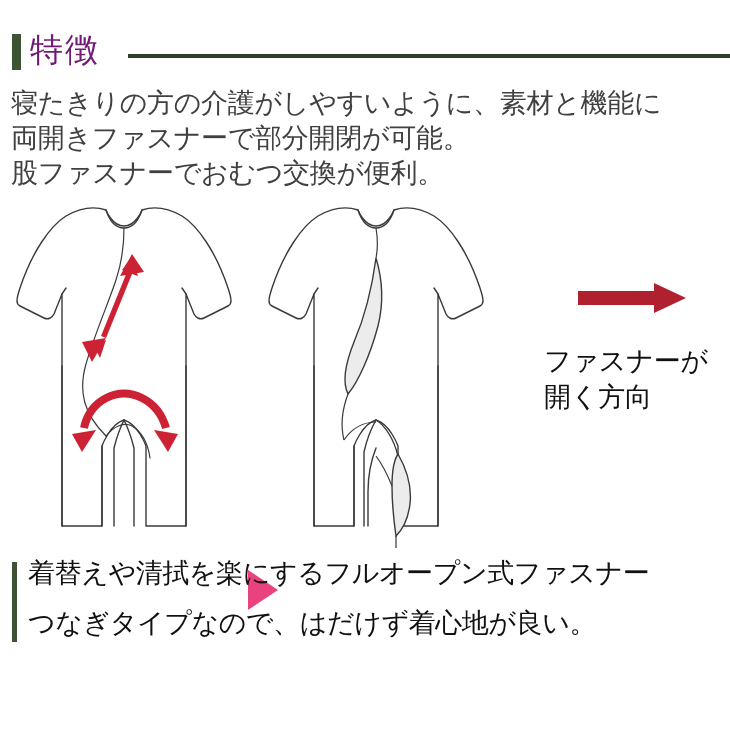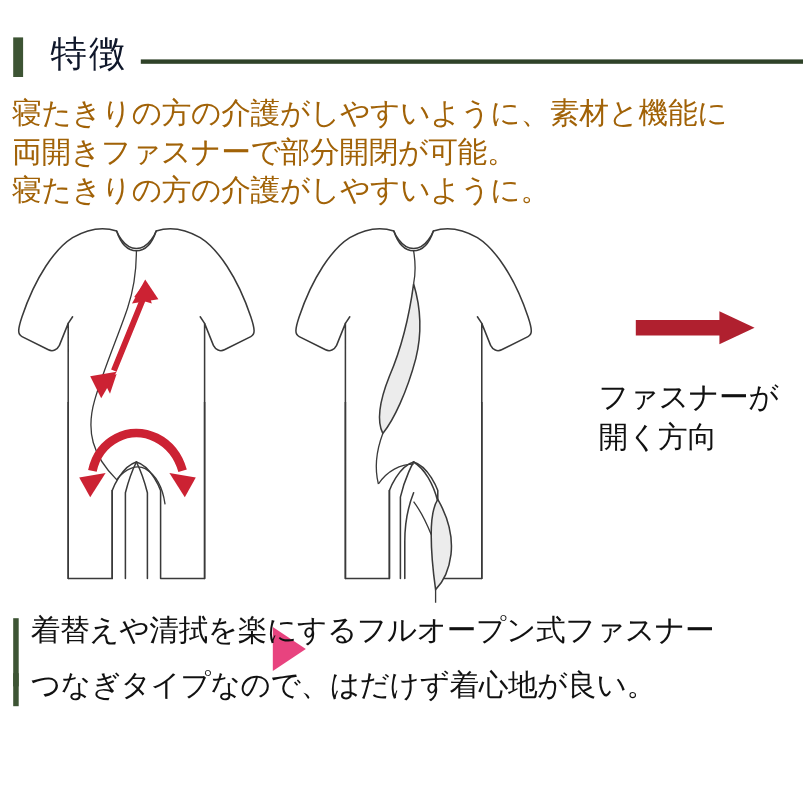--- a/index.html
+++ b/index.html
@@ -41,9 +41,8 @@
     font-size: 33px;
     line-height: 44px;
     letter-spacing: 2px;
-    color: #0f172a;
-    white-space: nowrap;
-    margin-left: 16px;
+    color: #701a75;
+    white-space: nowrap;
   }
   #header-rule {
     position: absolute;

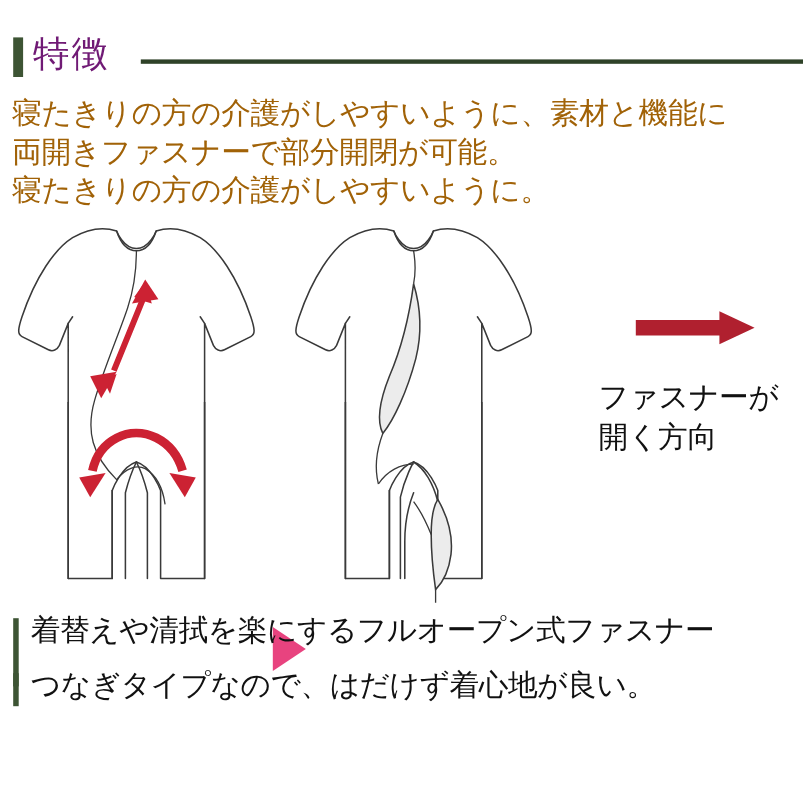--- a/index.html
+++ b/index.html
@@ -65,7 +65,7 @@
     line-height: 35px;
     letter-spacing: -0.3px;
     white-space: nowrap;
-    color: #a16207;
+    color: #404040;
   }
 
   

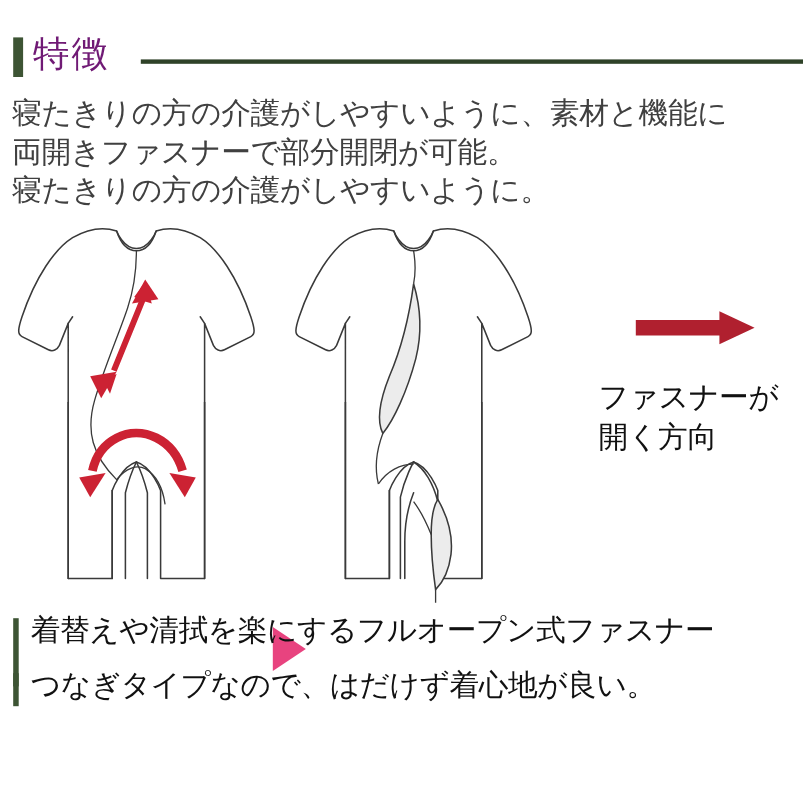--- a/index.html
+++ b/index.html
@@ -165,7 +165,7 @@
   <div id="intro">
     <div class="line">寝たきりの方の介護がしやすいように、素材と機能に</div>
     <div class="line">両開きファスナーで部分開閉が可能。</div>
-    <div class="line">寝たきりの方の介護がしやすいように。</div>
+    <div class="line">股ファスナーでおむつ交換が便利。</div>
   </div>
 
   <div id="figure">

